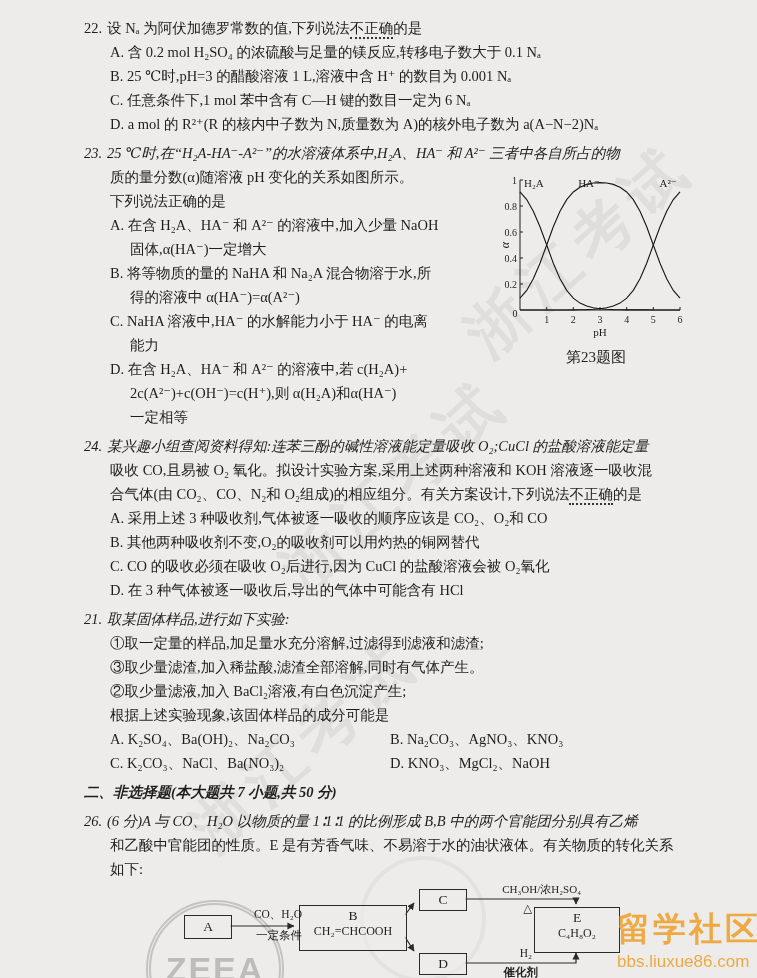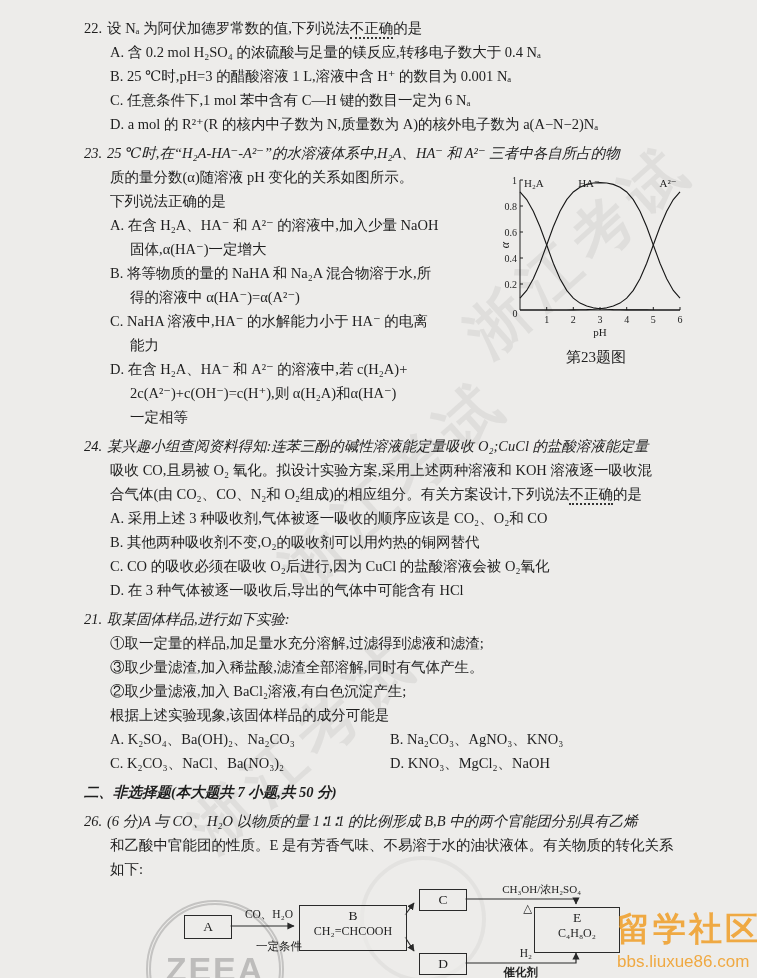--- a/index.html
+++ b/index.html
@@ -60,7 +60,7 @@
   <div class="content">
 
     <div class="line"><span class="qnum">22.</span><span>设 Nₐ 为阿伏加德罗常数的值,下列说法</span><span class="emph">不正确</span><span>的是</span></div>
-    <div class="line ind1">A. 含 0.2 mol H₂SO₄ 的浓硫酸与足量的镁反应,转移电子数大于 0.4 Nₐ</div>
+    <div class="line ind1">A. 含 0.2 mol H₂SO₄ 的浓硫酸与足量的镁反应,转移电子数大于 0.1 Nₐ</div>
     <div class="line ind1">B. 25 ℃时,pH=3 的醋酸溶液 1 L,溶液中含 H⁺ 的数目为 0.001 Nₐ</div>
     <div class="line ind1">C. 任意条件下,1 mol 苯中含有 C—H 键的数目一定为 6 Nₐ</div>
     <div class="line ind1">D. a mol 的 R²⁺(R 的核内中子数为 N,质量数为 A)的核外电子数为 a(A−N−2)Nₐ</div>

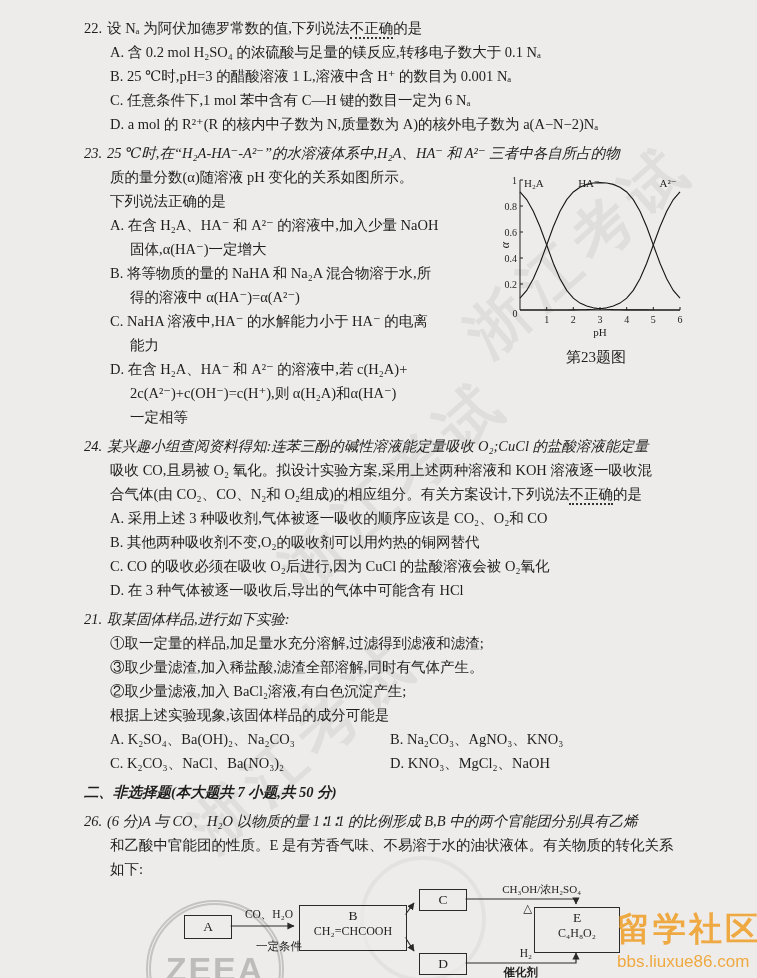--- a/index.html
+++ b/index.html
@@ -126,7 +126,7 @@
         <div>E</div>
         <div style="font-size:12px;">C₄H₈O₂</div>
       </div>
-      <div class="dlabel" style="left:129px;top:25px;width:80px;">CO、H₂O</div>
+      <div class="dlabel" style="left:138px;top:25px;width:80px;">CO、H₂O</div>
       <div class="dlabel" style="left:138px;top:57px;width:80px;">一定条件</div>
       <div class="dlabel" style="left:382px;top:0px;width:115px;font-size:11px;">CH₃OH/浓H₂SO₄</div>
       <div class="dlabel" style="left:418px;top:19px;width:30px;">△</div>

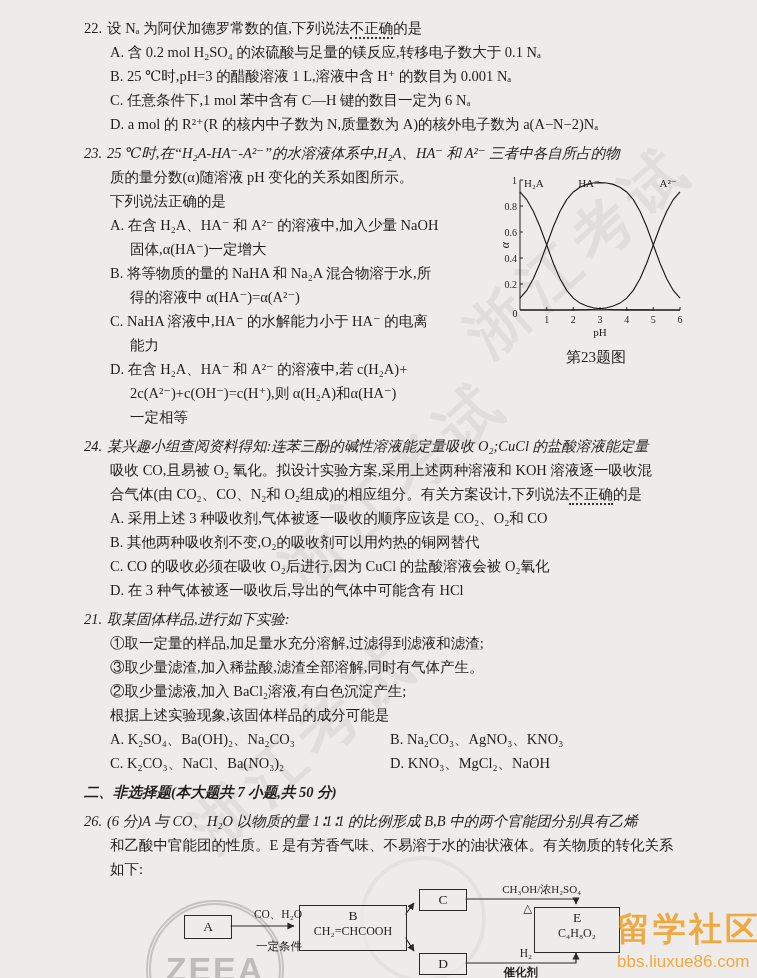--- a/index.html
+++ b/index.html
@@ -127,7 +127,7 @@
         <div style="font-size:12px;">C₄H₈O₂</div>
       </div>
       <div class="dlabel" style="left:138px;top:25px;width:80px;">CO、H₂O</div>
-      <div class="dlabel" style="left:138px;top:57px;width:80px;">一定条件</div>
+      <div class="dlabel" style="left:138px;top:46px;width:80px;">一定条件</div>
       <div class="dlabel" style="left:382px;top:0px;width:115px;font-size:11px;">CH₃OH/浓H₂SO₄</div>
       <div class="dlabel" style="left:418px;top:19px;width:30px;">△</div>
       <div class="dlabel" style="left:400px;top:64px;width:48px;">H₂</div>

